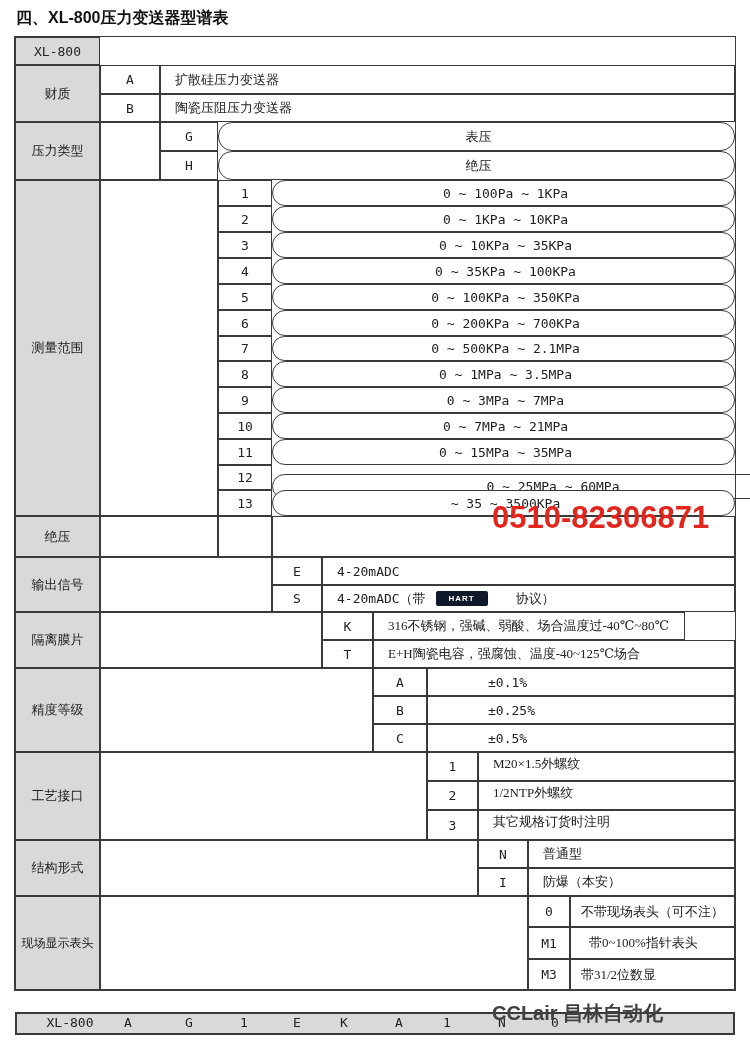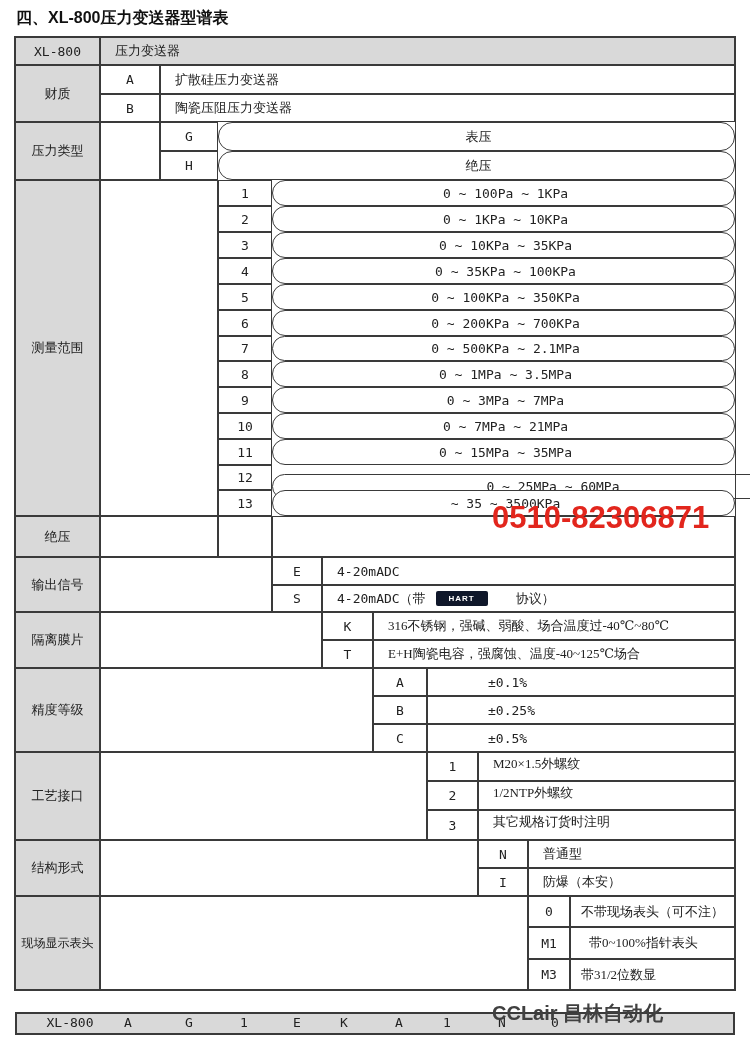--- a/index.html
+++ b/index.html
@@ -39,7 +39,6 @@
   <div class="title">四、XL-800压力变送器型谱表</div>
 
   <div class="cell gray code" style="left:15px;top:37px;width:85px;height:28px">XL-800</div>
-  <div class="cell gray" style="left:100px;top:37px;width:635px;height:28px;justify-content:flex-start;padding-left:14px;text-align:left">压力变送器</div>
 
   <div class="cell gray" style="left:15px;top:65px;width:85px;height:57px">财质</div>
   <div class="cell code" style="left:100px;top:65px;width:60px;height:29px">A</div>

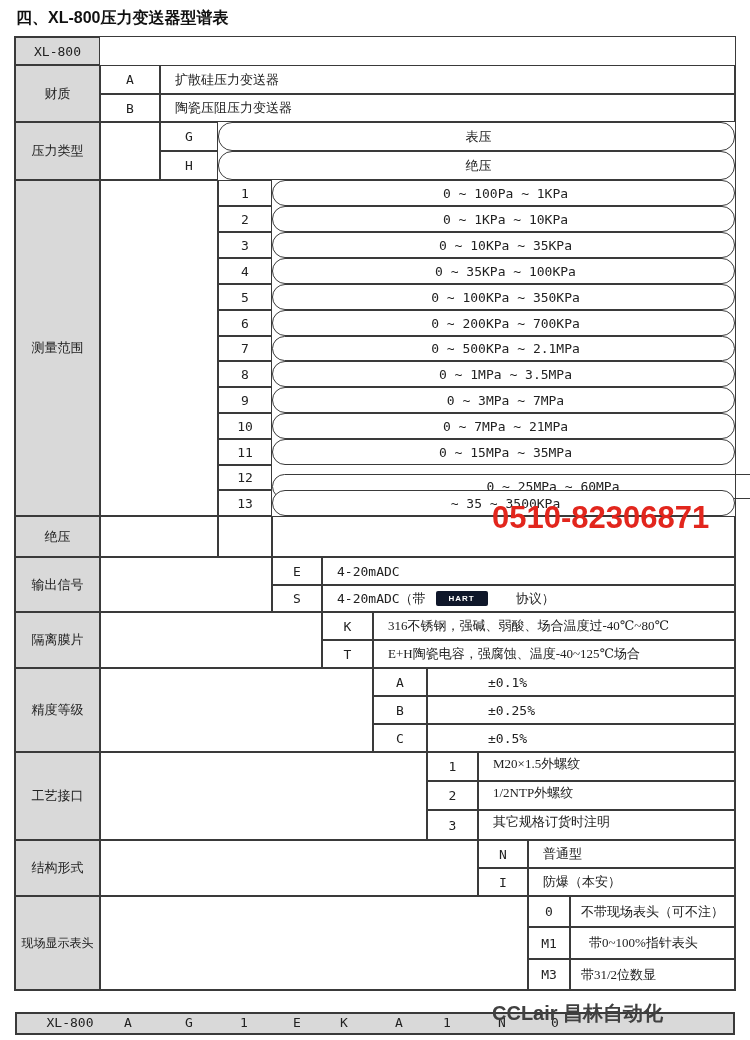--- a/index.html
+++ b/index.html
@@ -101,7 +101,7 @@
   <div class="cell gray" style="left:15px;top:612px;width:85px;height:56px">隔离膜片</div>
   <div class="cell" style="left:100px;top:612px;width:222px;height:56px"></div>
   <div class="cell code" style="left:322px;top:612px;width:51px;height:28px">K</div>
-  <div class="cell desc" style="left:373px;top:612px;width:362px;height:28px">316不锈钢，强碱、弱酸、场合温度过-40℃~80℃</div>
+  <div class="cell desc" style="left:373px;top:612px;width:312px;height:28px">316不锈钢，强碱、弱酸、场合温度过-40℃~80℃</div>
   <div class="cell code" style="left:322px;top:640px;width:51px;height:28px">T</div>
   <div class="cell desc" style="left:373px;top:640px;width:362px;height:28px">E+H陶瓷电容，强腐蚀、温度-40~125℃场合</div>
 

